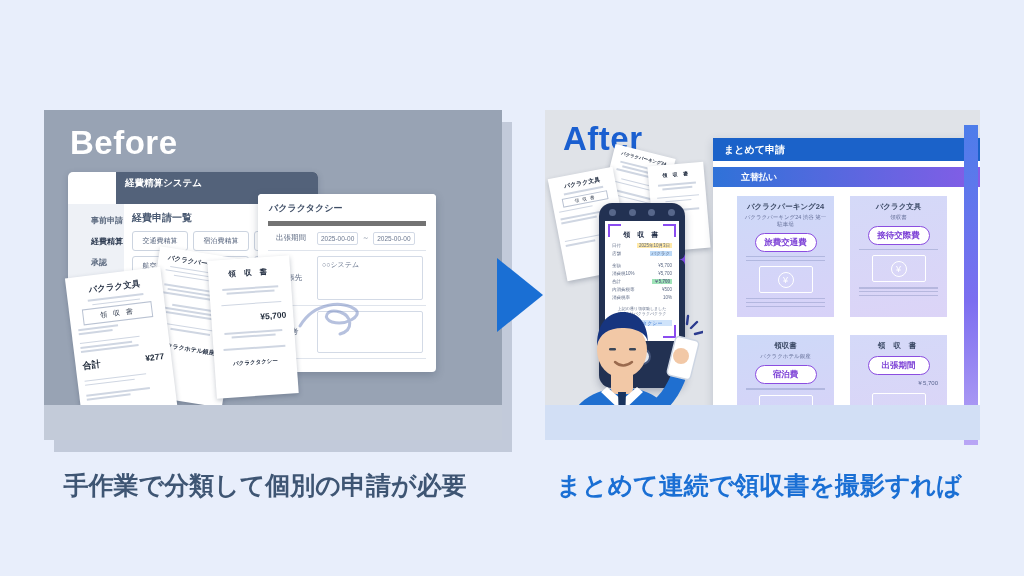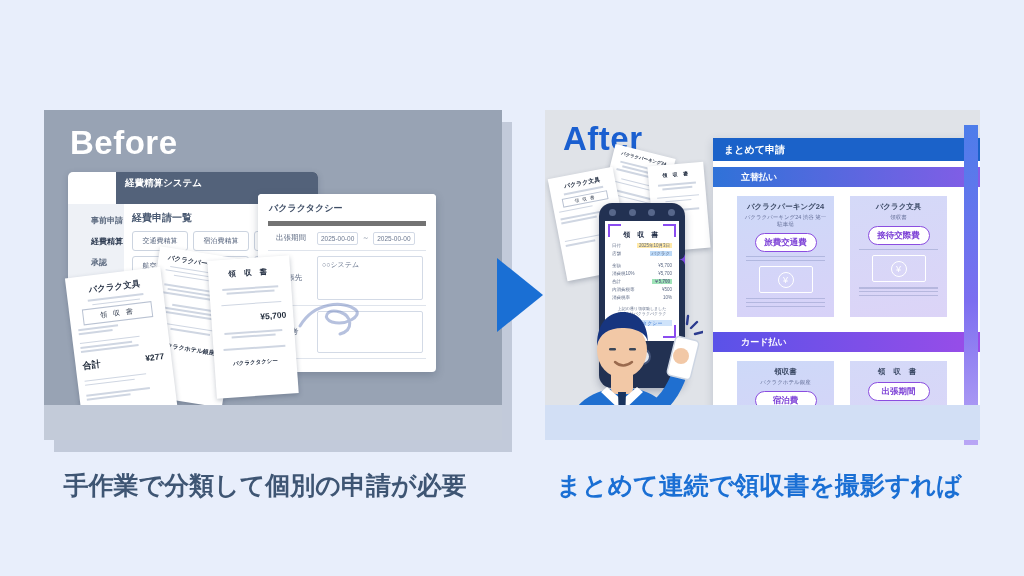--- a/index.html
+++ b/index.html
@@ -430,7 +430,6 @@
         </div>
       </div>
 
-      <div class="sec-head card">カード払い</div>
       <div class="sec-body">
         <div class="rcard">
           <div class="rc-t">領収書</div>

